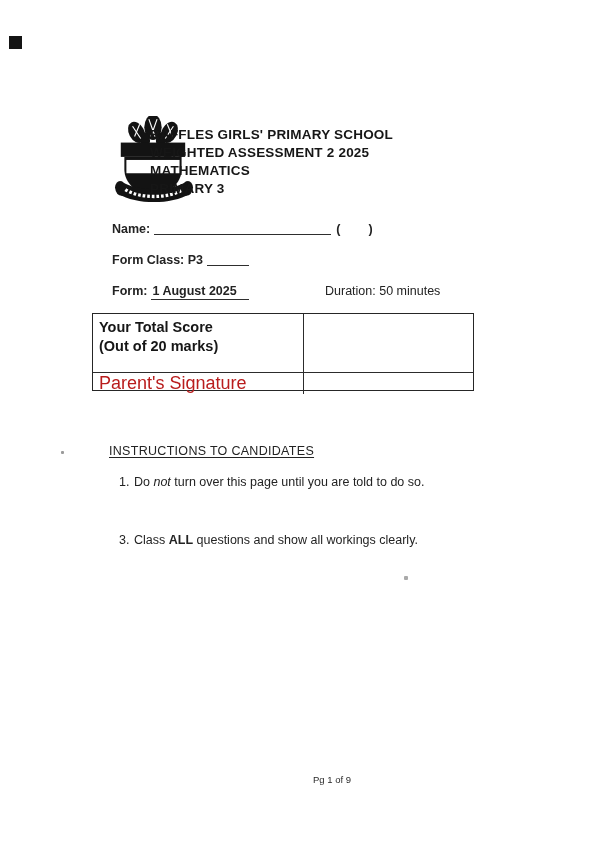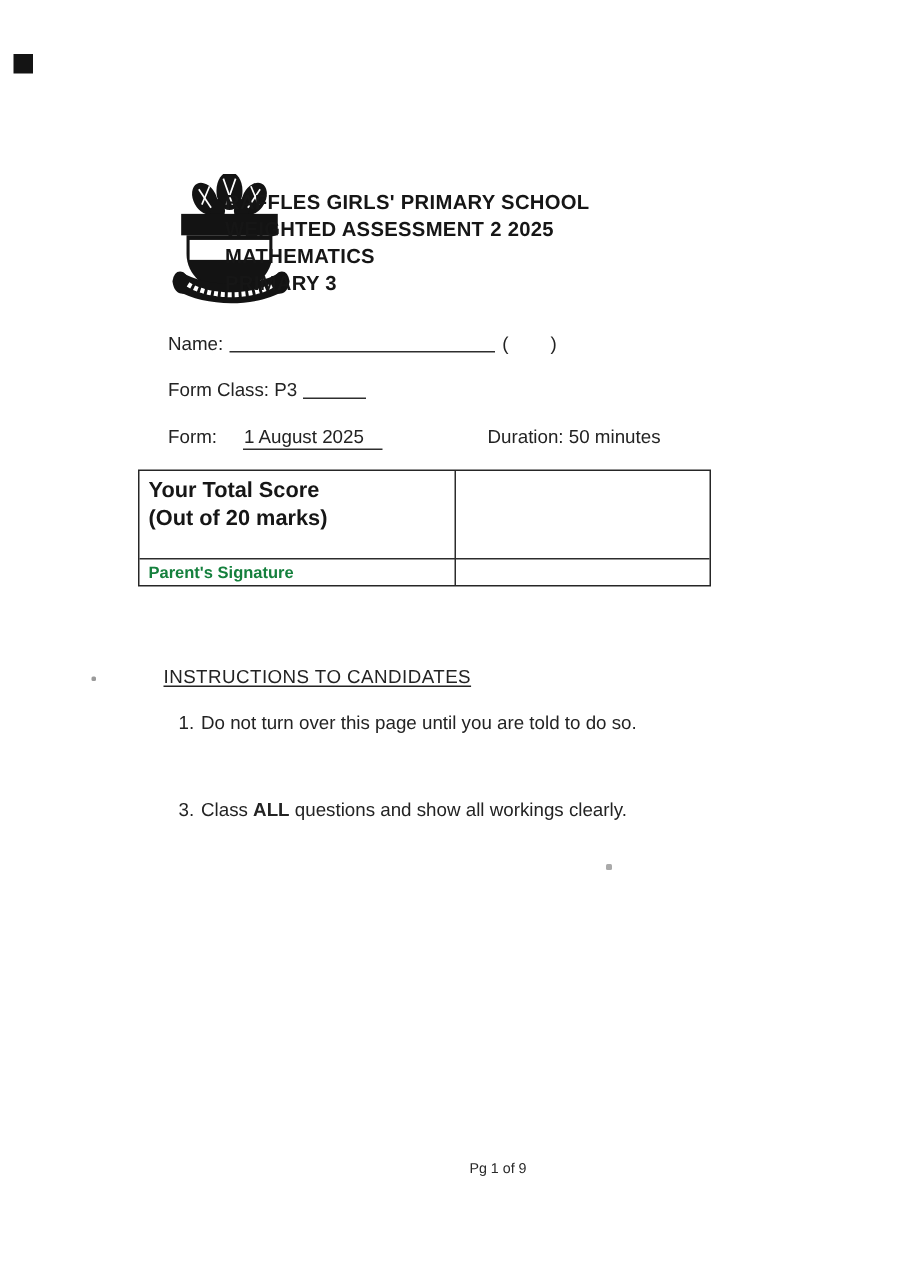--- a/index.html
+++ b/index.html
@@ -22,7 +22,7 @@
   }
 
   
-  .row{position:absolute;left:112px;font-size:12.5px;white-space:nowrap;color:#232323;}
+  .row{position:absolute;left:112px;font-size:12.5px;white-space:nowrap;color:#232323;font-weight:bold;}
   .name-row{top:222px;}
   .class-row{top:253px;}
   .date-row{top:284px;}

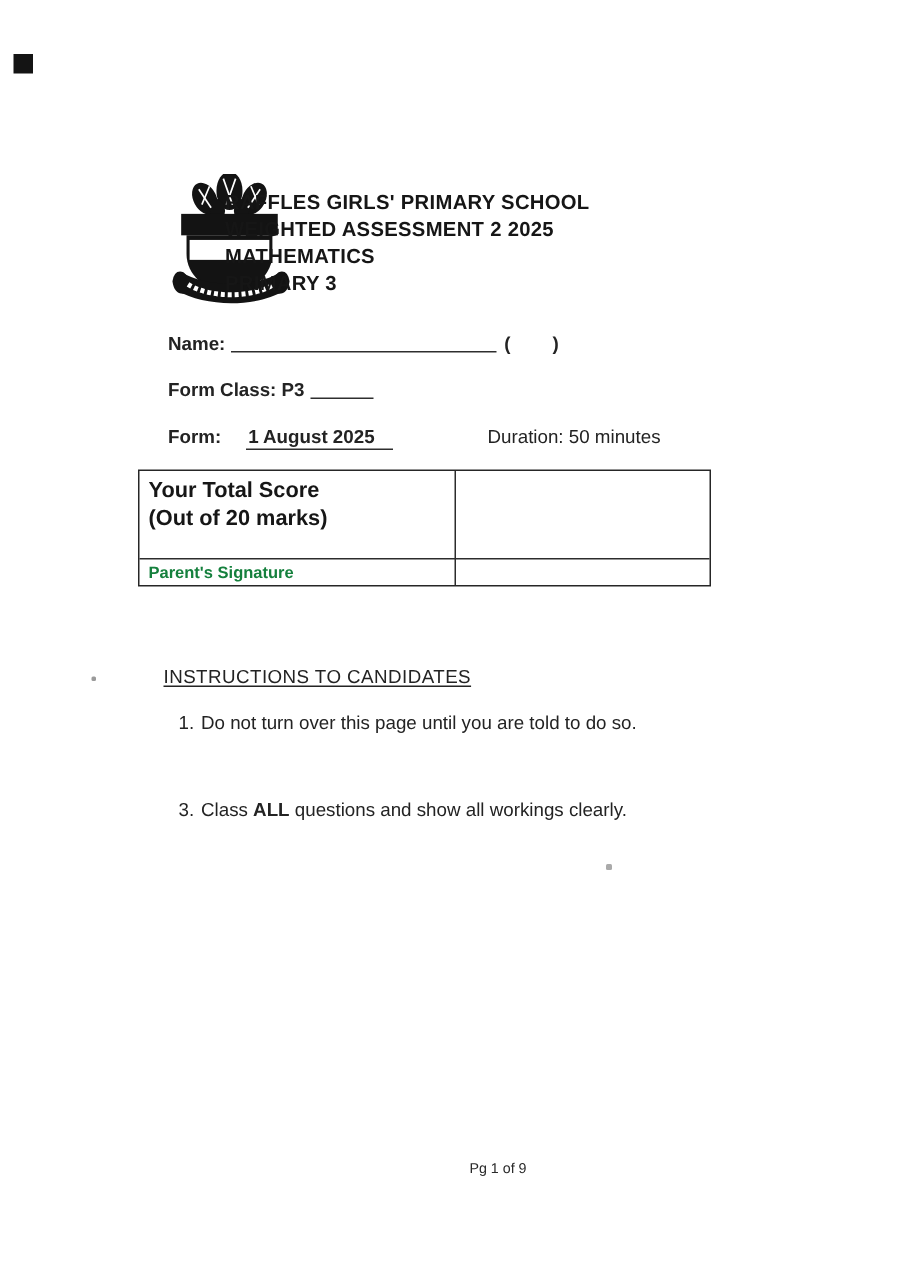--- a/index.html
+++ b/index.html
@@ -31,7 +31,7 @@
   .class-blank{width:42px;margin-left:4px;}
   .paren-open{margin-left:5px;}
   .paren-gap{display:inline-block;width:28px;}
-  .date-underline{display:inline-block;border-bottom:1.3px solid #2e2e2e;margin-left:17px;padding:0 12px 1px 1px;}
+  .date-underline{display:inline-block;border-bottom:1.3px solid #2e2e2e;margin-left:4px;padding:0 12px 1px 1px;}
   .duration{position:absolute;left:325px;top:284px;font-size:12.5px;white-space:nowrap;color:#232323;}
 
   

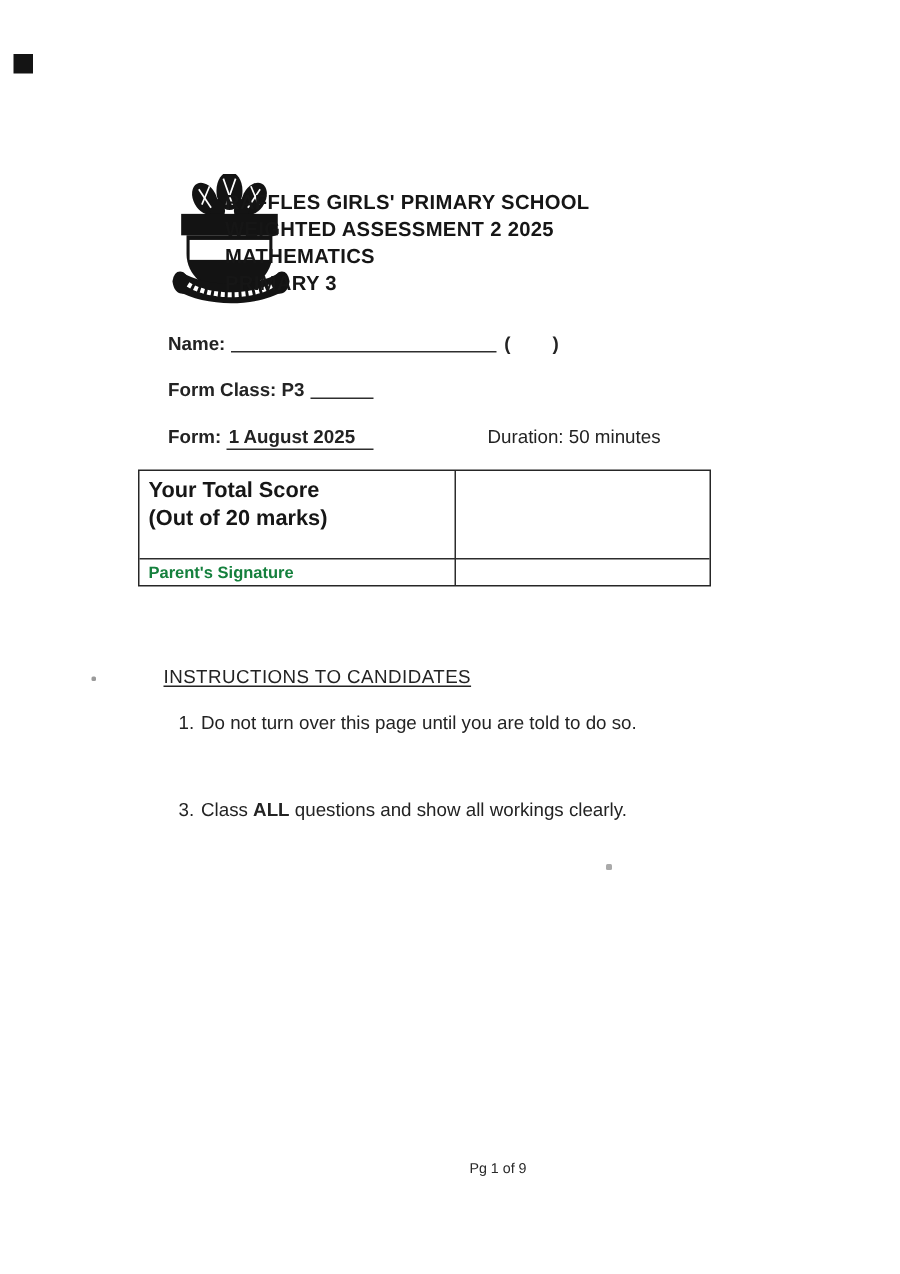--- a/index.html
+++ b/index.html
@@ -44,7 +44,7 @@
   .score-table .c1{border-right:1.4px solid #2c2c2c;padding:4px 6px;
     font-weight:bold;font-size:14.5px;line-height:19px;color:#161616;}
   .score-table .c3{border-right:1.4px solid #2c2c2c;border-top:1.4px solid #2c2c2c;
-    display:flex;align-items:center;padding:0 6px;font-weight:bold;font-size:11px;color:#15803d;}
+    display:flex;align-items:center;padding:0 6px;font-weight:normal;font-size:18px;color:#b91c1c;}
   .score-table .c4{border-top:1.4px solid #2c2c2c;}
 
   

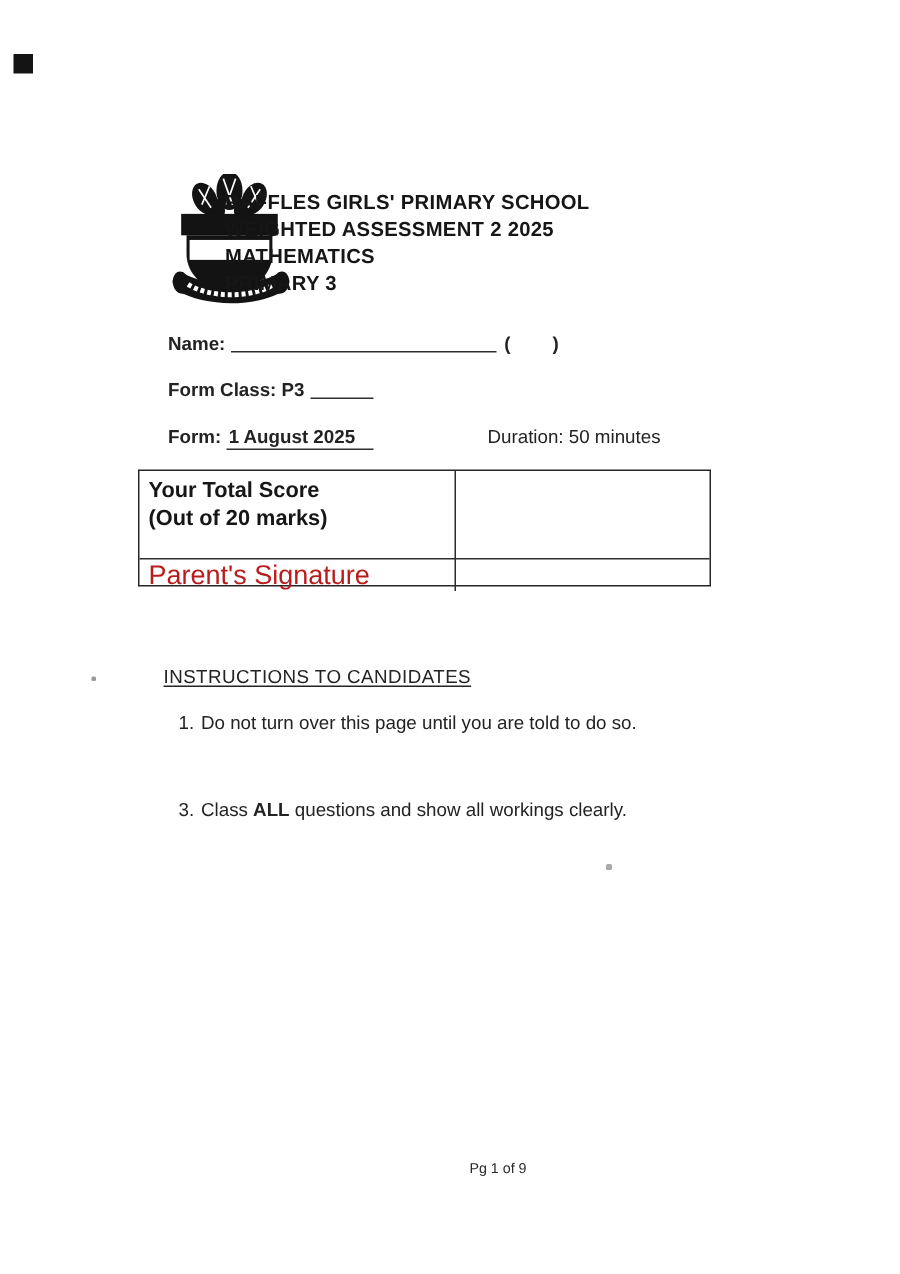--- a/index.html
+++ b/index.html
@@ -57,7 +57,7 @@
   .inst-2{top:505px;}
   .inst-3{top:533px;}
   .inst-num{display:inline-block;width:15px;}
-  .em-italic{}
+  .em-italic{font-style:italic;}
   .em-bold{font-weight:bold;}
 
   

